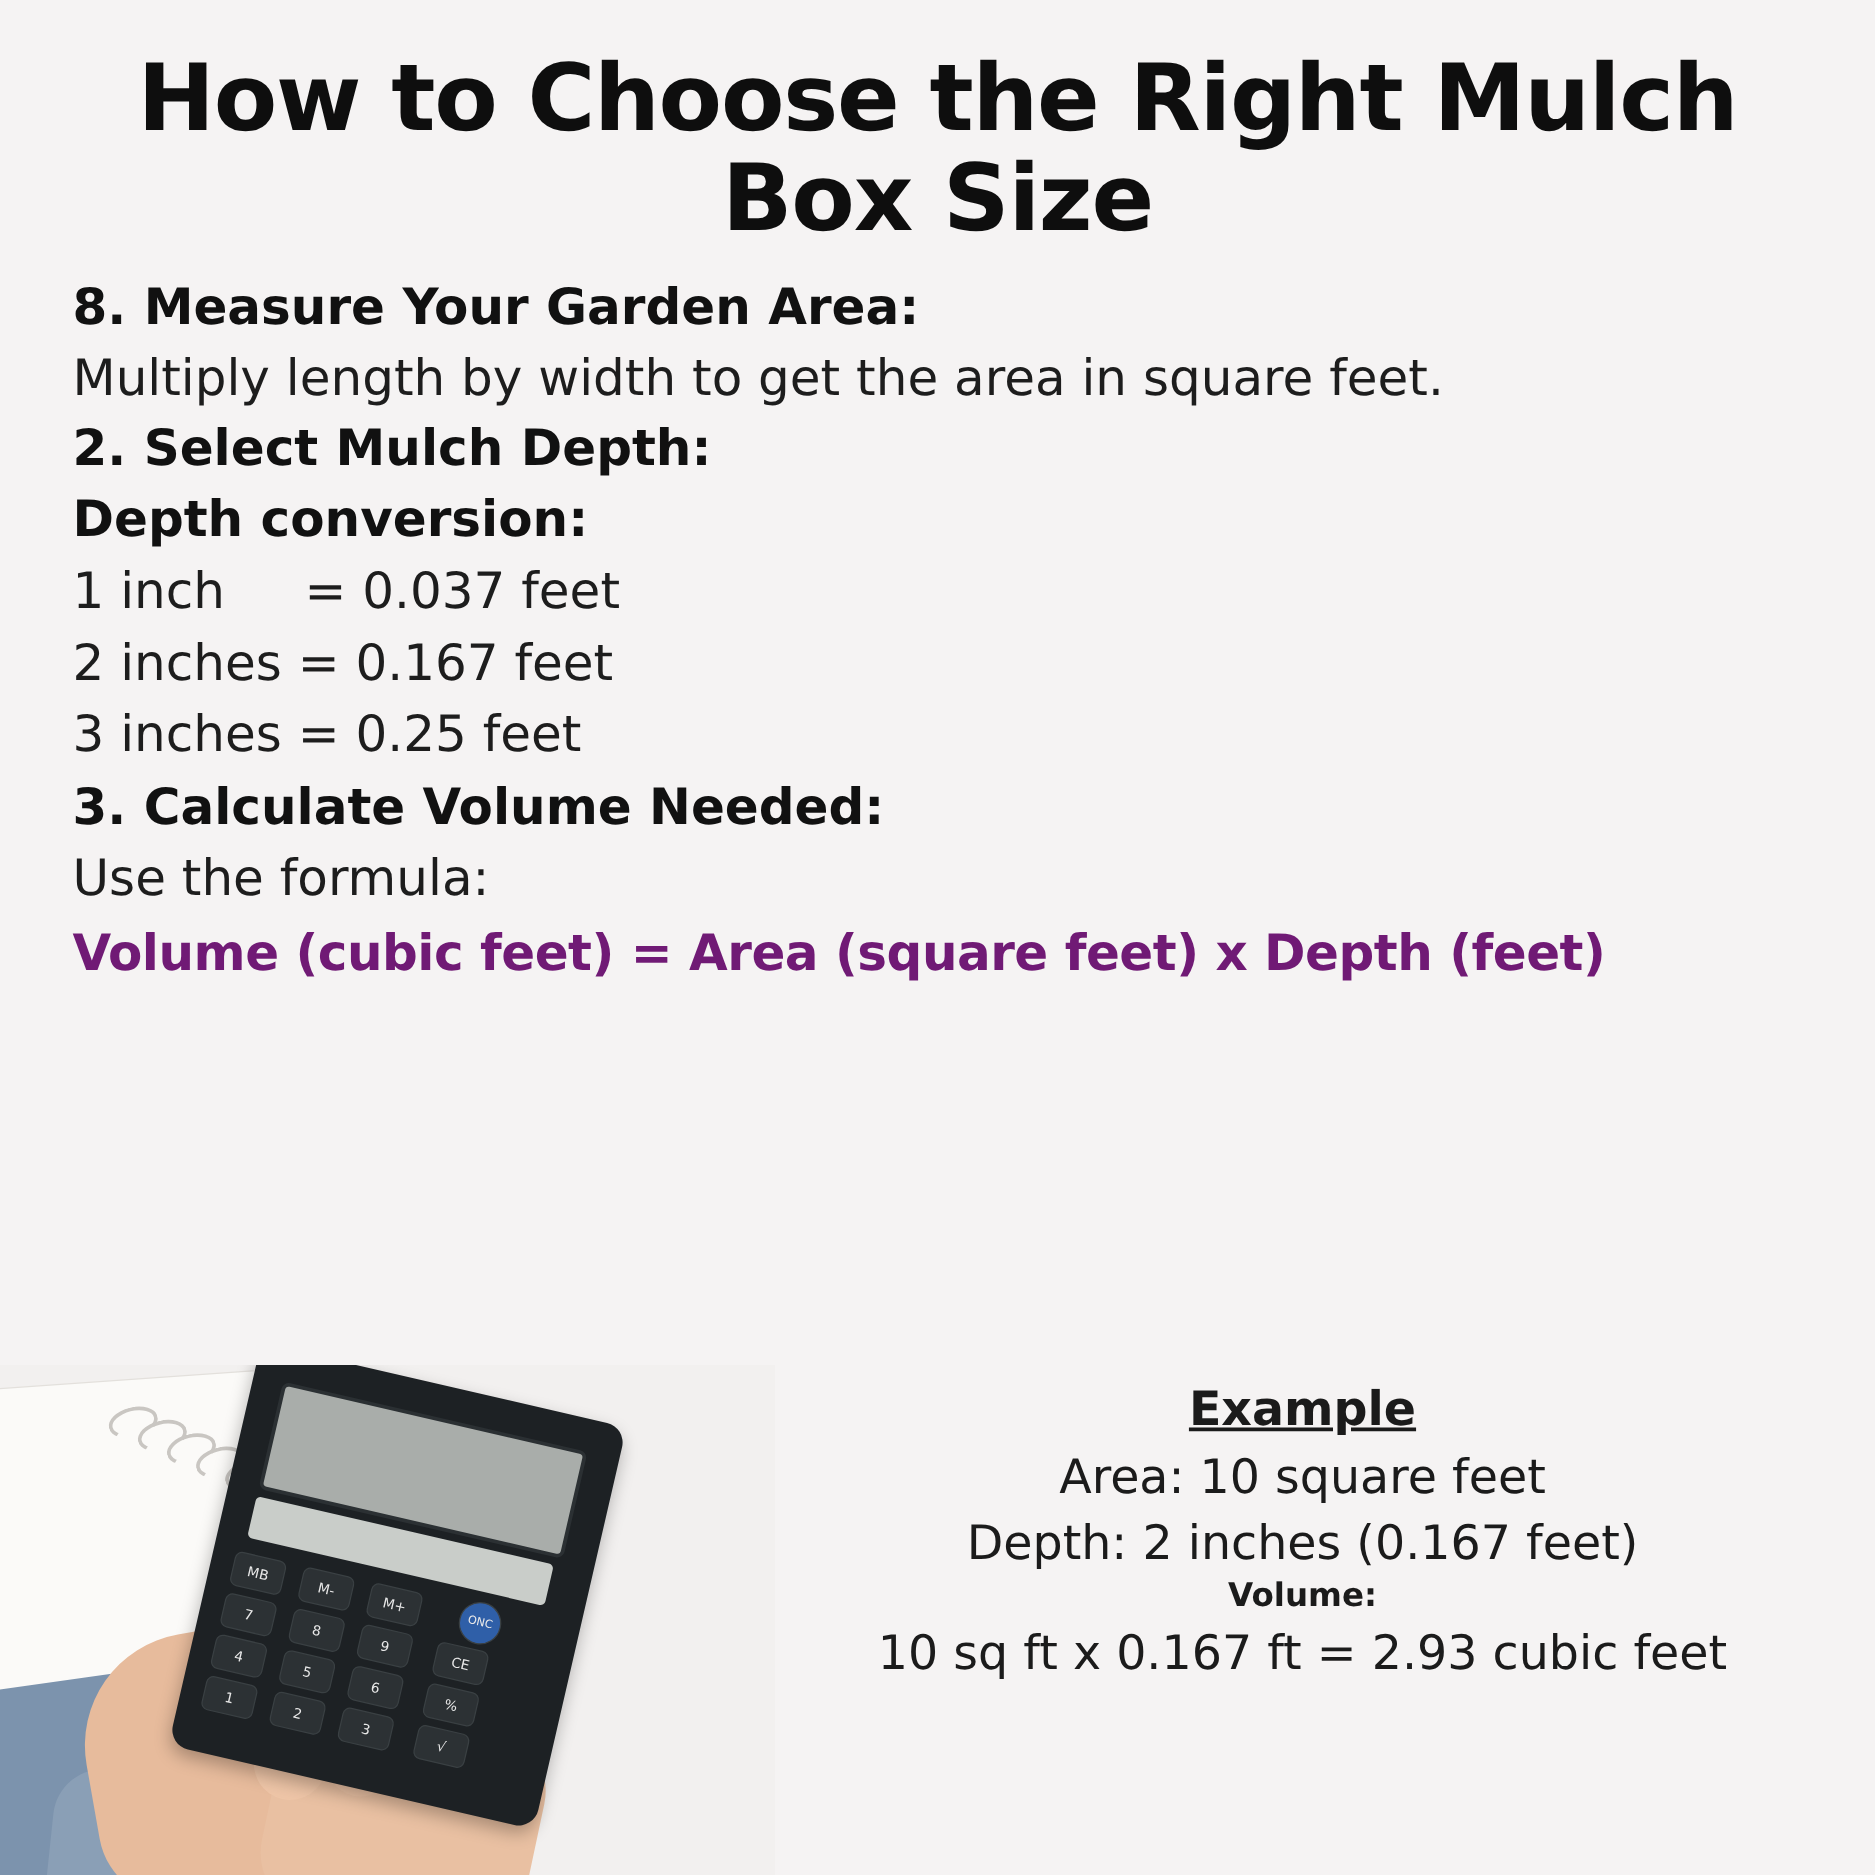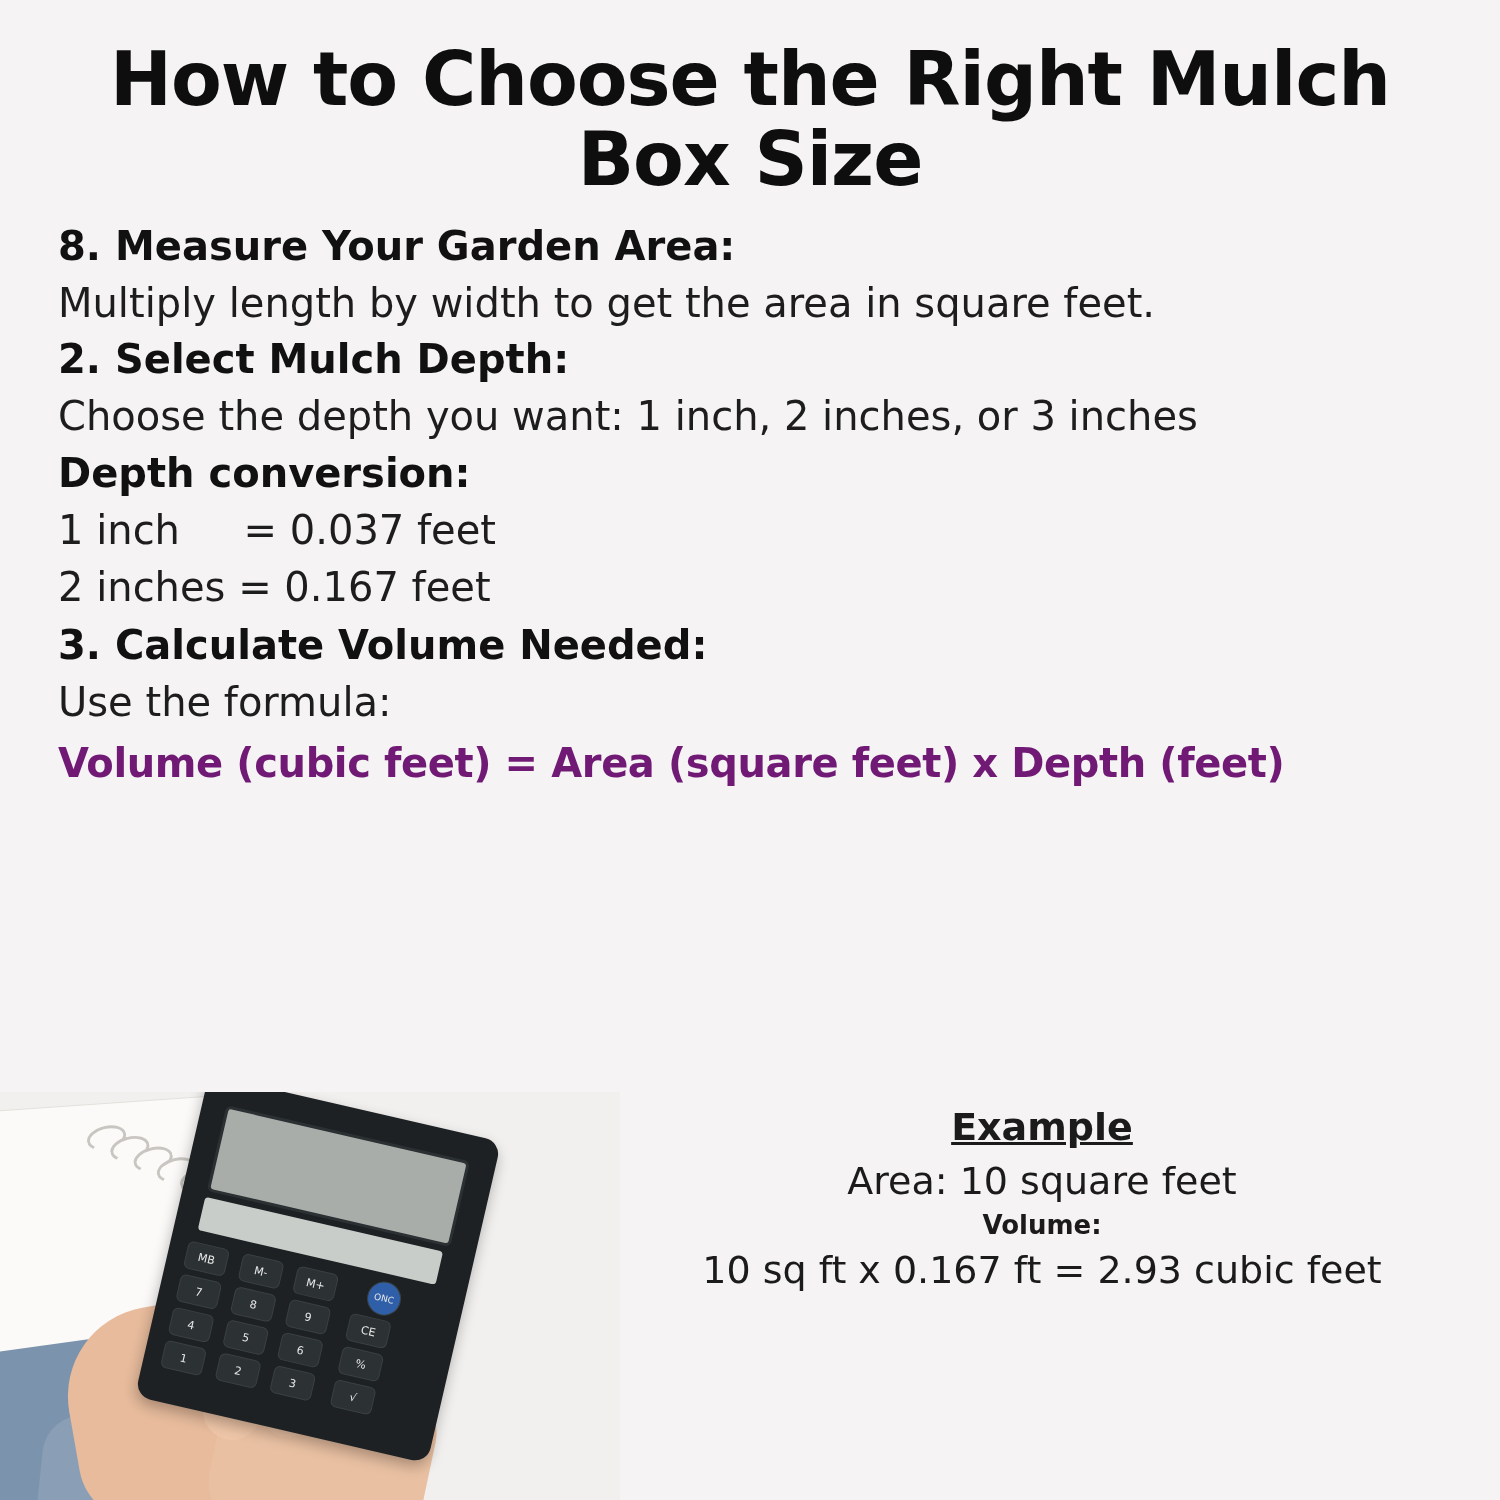--- a/index.html
+++ b/index.html
@@ -262,7 +262,6 @@
     <div class="para">Multiply length by width to get the area in square feet.</div>
 
     <div class="heading">2. Select Mulch Depth:</div>
-    <div class="para">Choose the depth you want: 1 inch, 2 inches, or 3 inches</div>
 
     <div class="heading">Depth conversion:</div>
     <div class="conv-row">1 inch     = 0.037 feet</div>

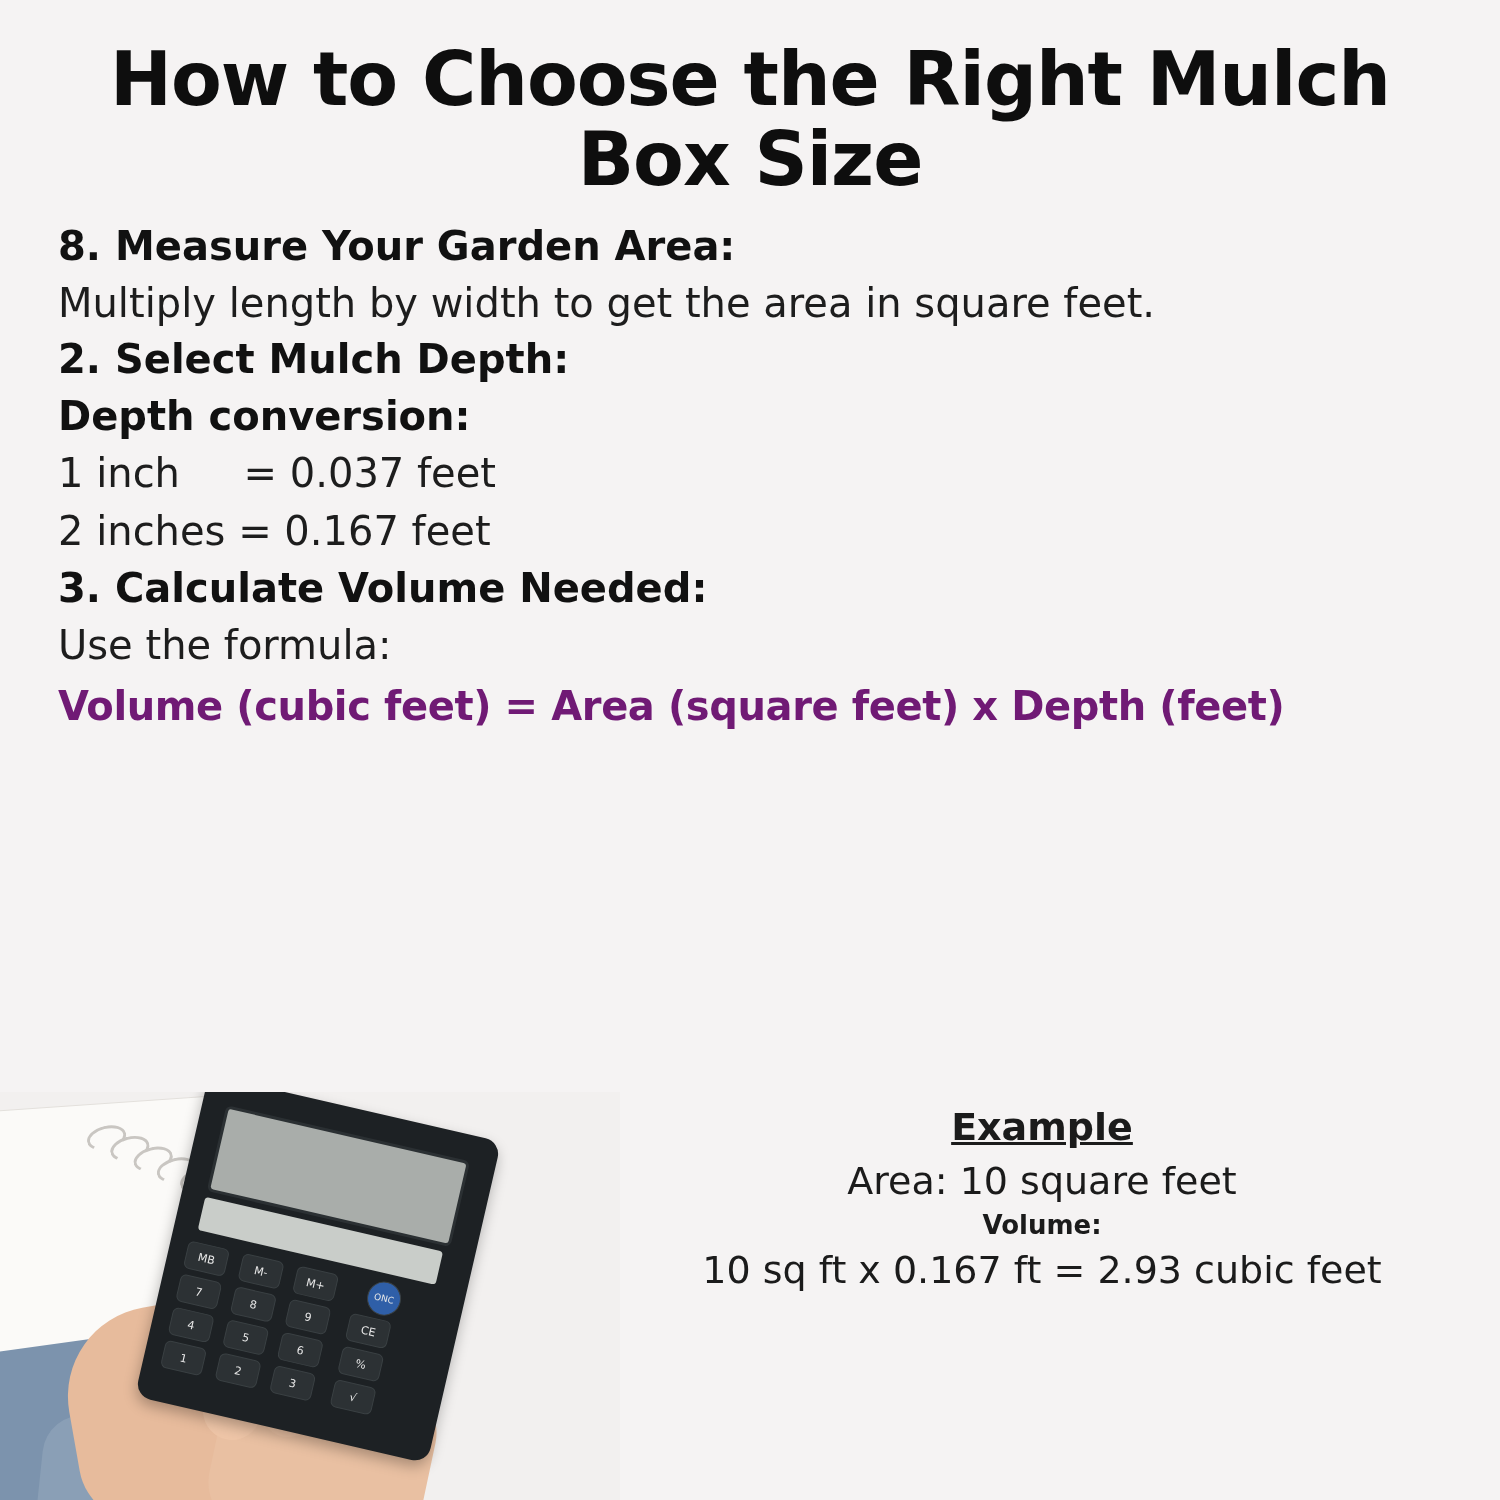--- a/index.html
+++ b/index.html
@@ -266,6 +266,7 @@
     <div class="heading">Depth conversion:</div>
     <div class="conv-row">1 inch     = 0.037 feet</div>
     <div class="conv-row">2 inches = 0.167 feet</div>
+    <div class="conv-row">3 inches = 0.25 feet</div>
 
     <div class="heading">3. Calculate Volume Needed:</div>
     <div class="para">Use the formula:</div>

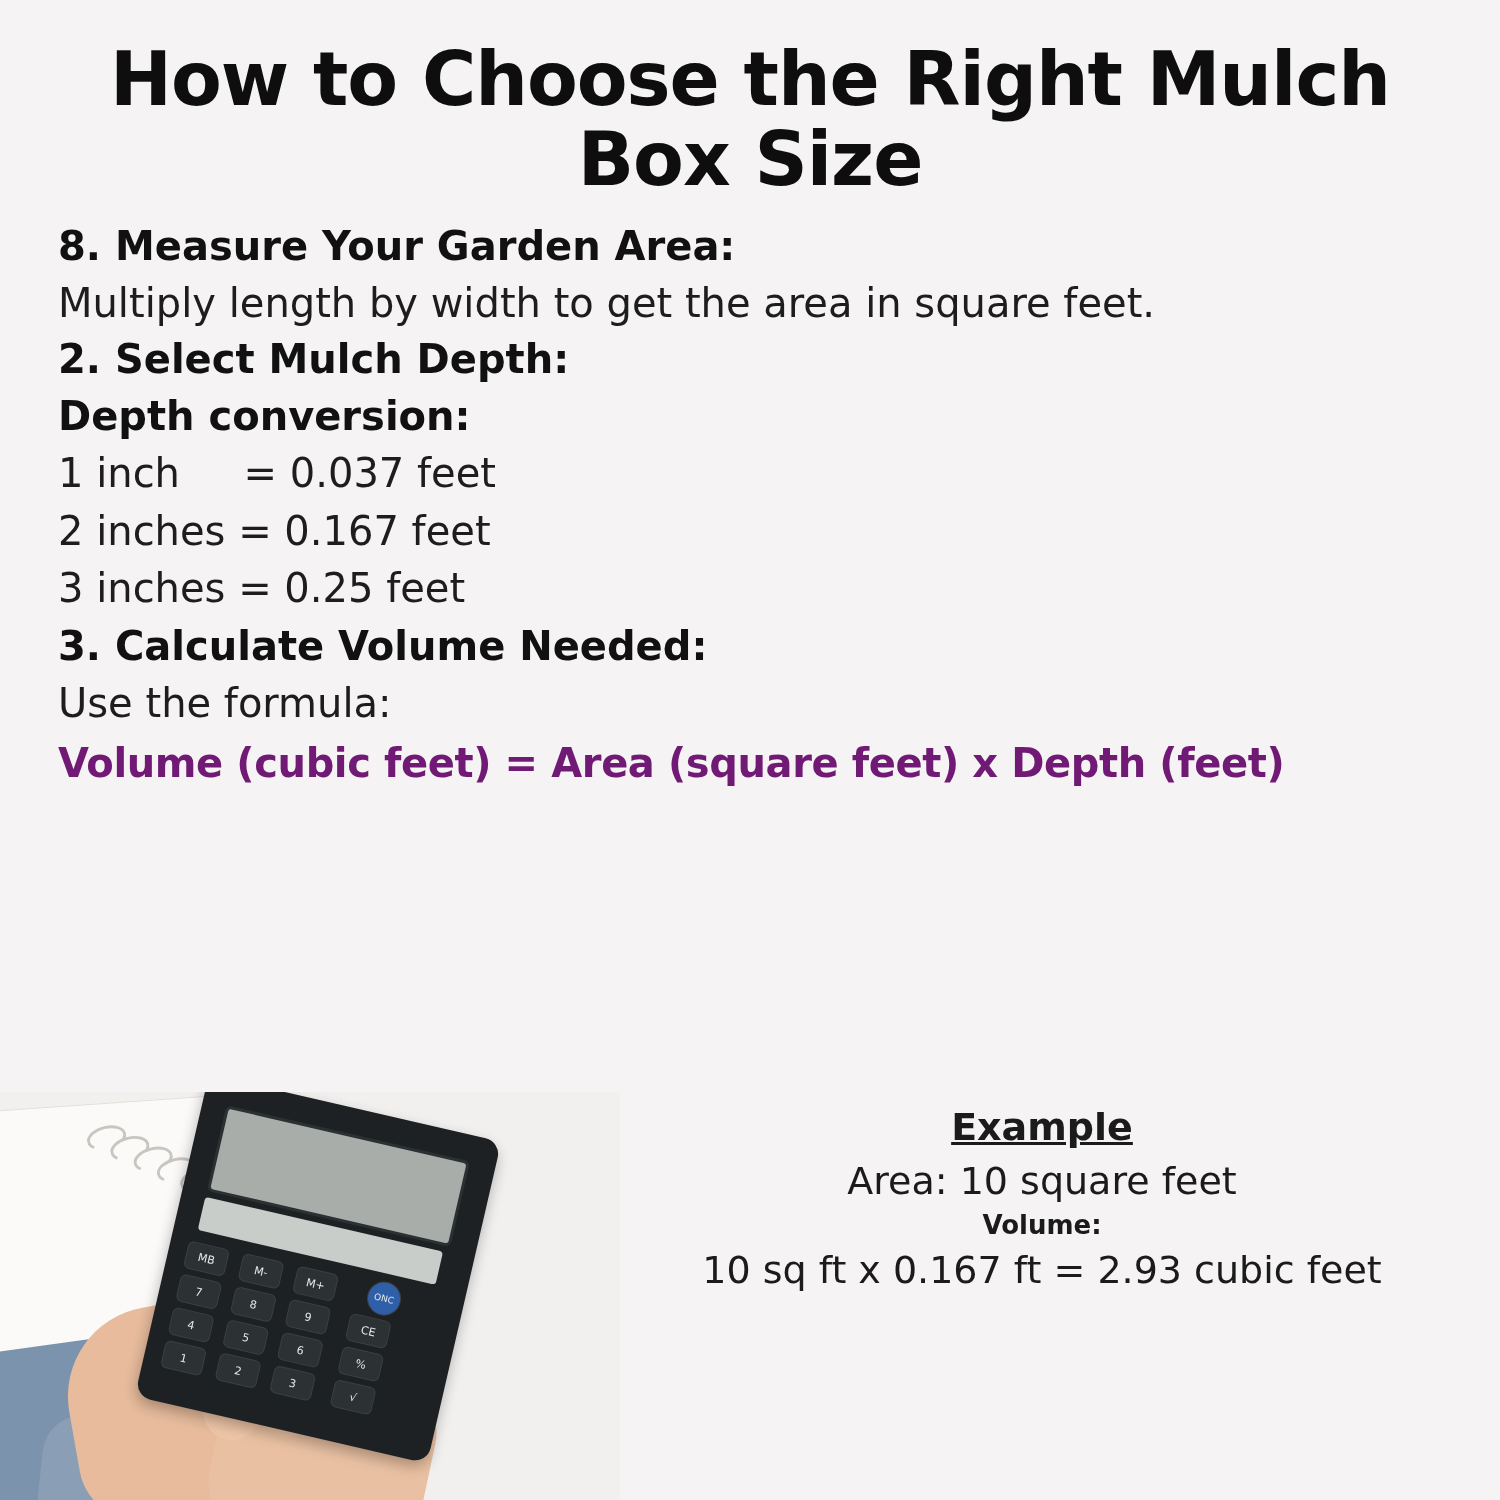--- a/index.html
+++ b/index.html
@@ -330,6 +330,7 @@
     <div class="example">
       <div class="example-title">Example</div>
       <div class="example-line">Area: 10 square feet</div>
+      <div class="example-line">Depth: 2 inches (0.167 feet)</div>
       <div class="example-sub">Volume:</div>
       <div class="example-line">10 sq ft x 0.167 ft = 2.93 cubic feet</div>
     </div>

